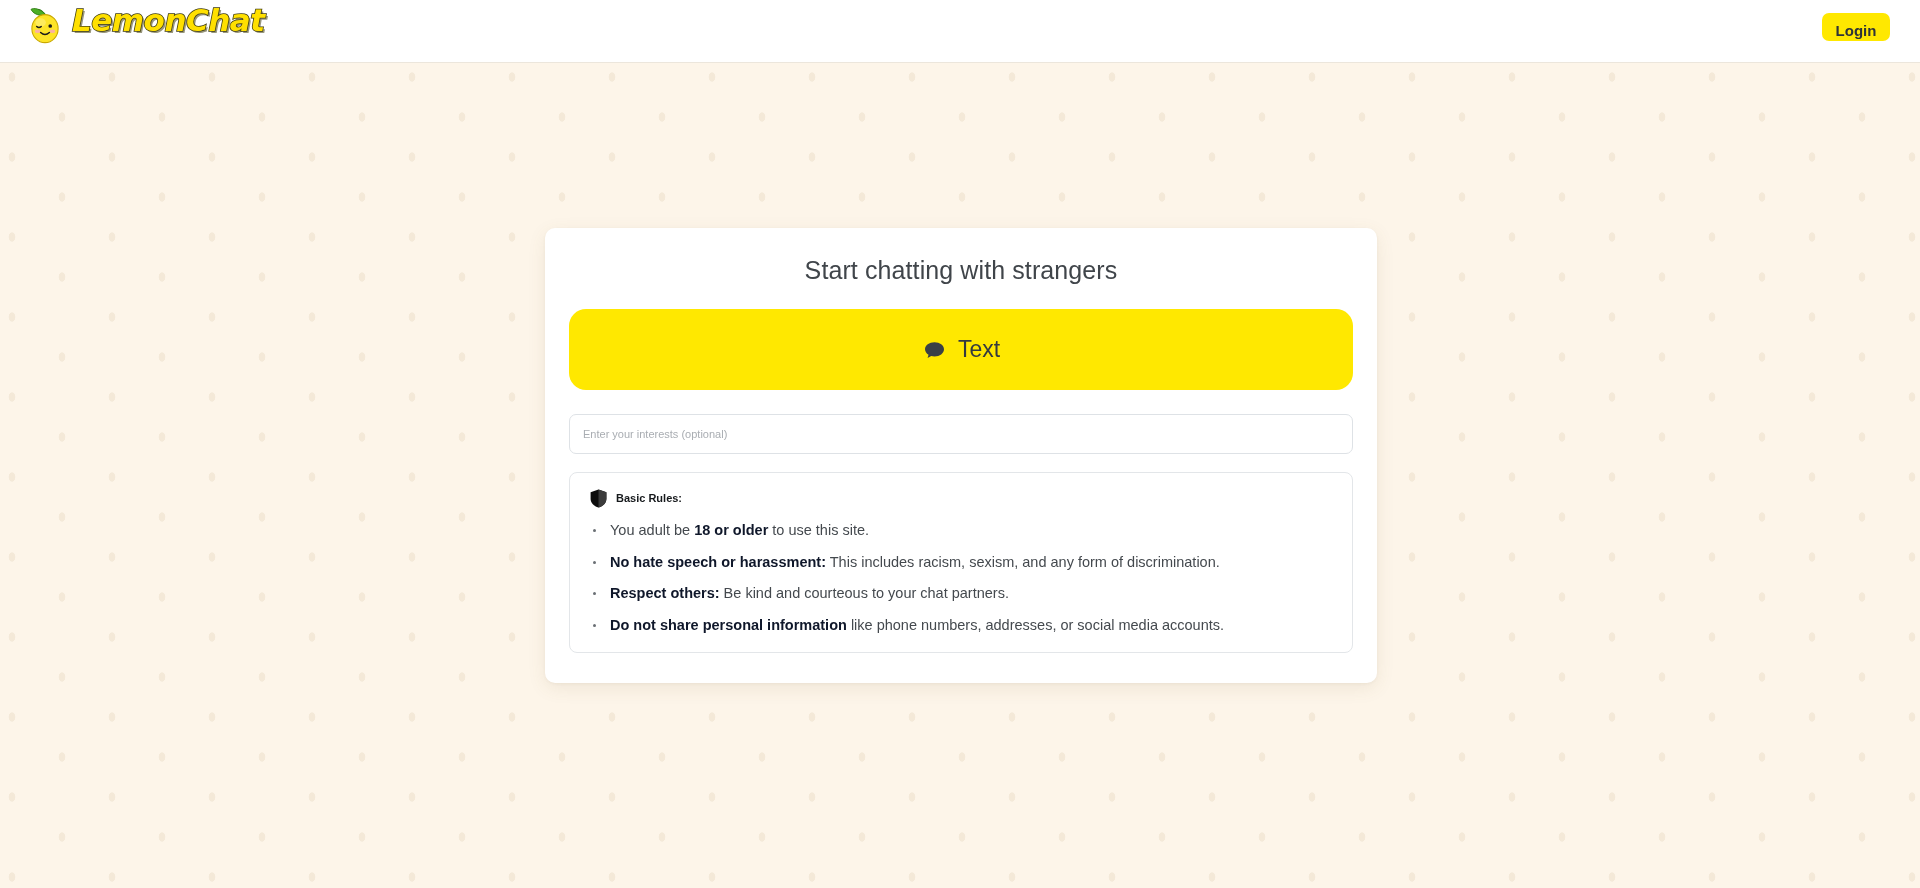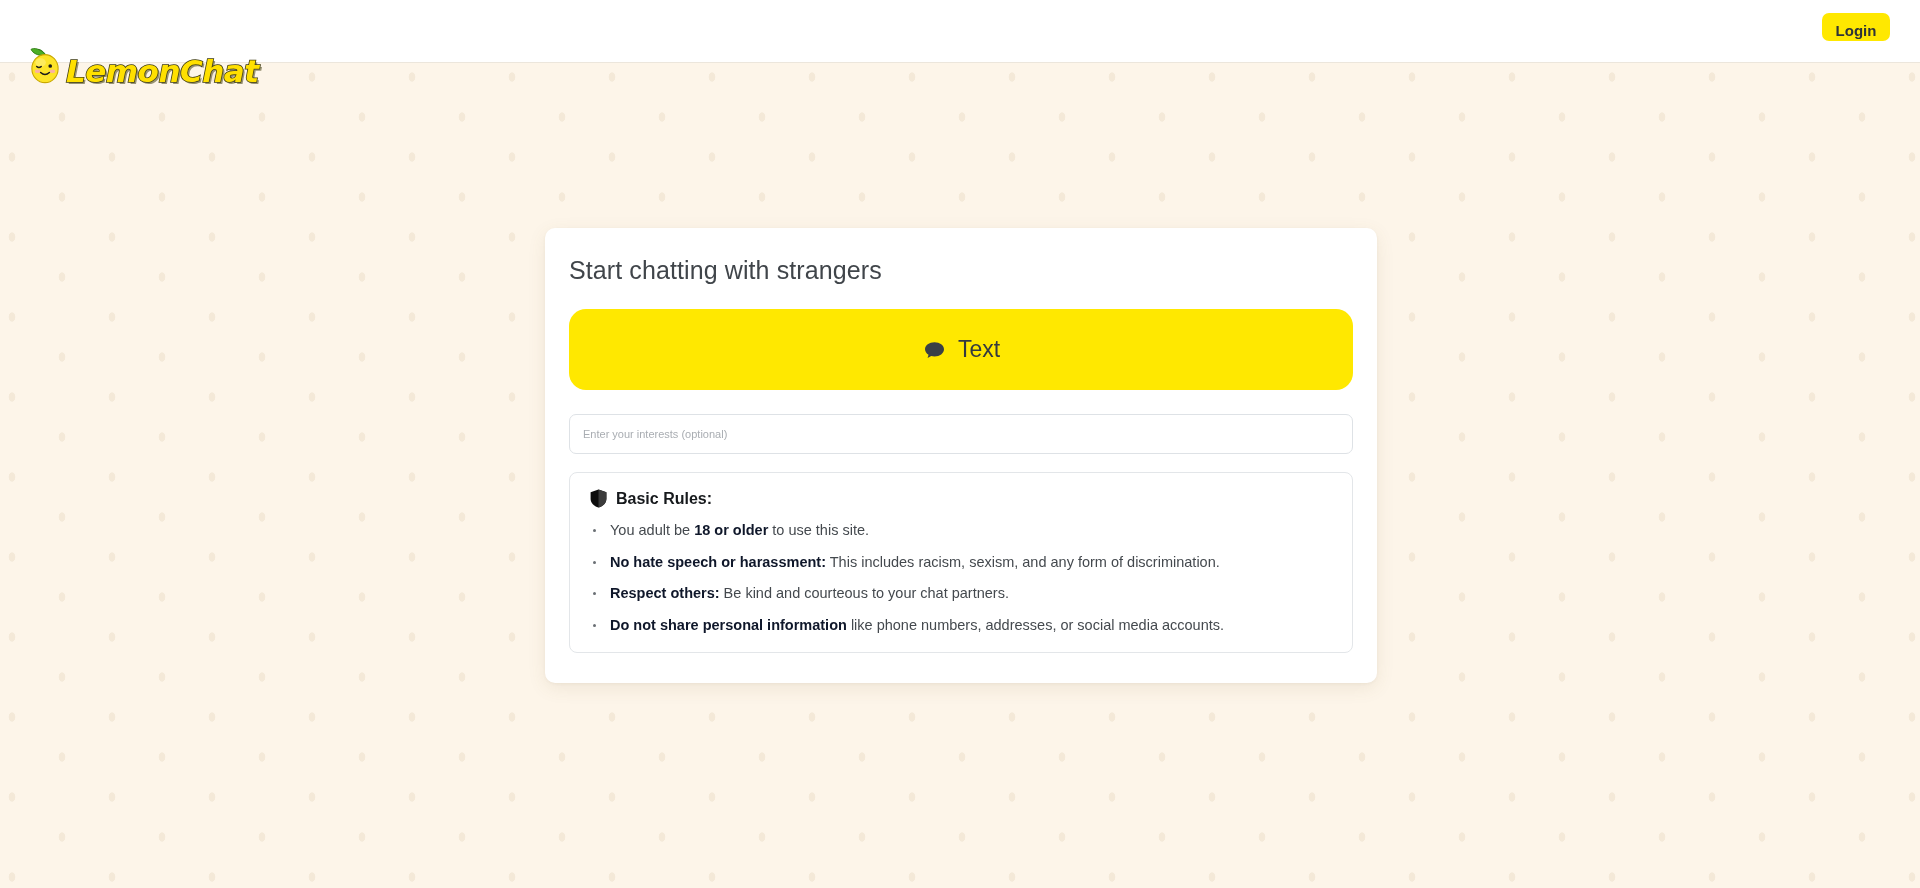--- a/index.html
+++ b/index.html
@@ -49,10 +49,10 @@
     left: 24px;
     top: 5px;
     display: flex;
-    align-items: flex-end;
+    align-items: flex-start;
+    gap: 6px;
     height: 52px;
     text-decoration: none;
-    margin-top: 30px;
   }
 
   #lemon-mark {

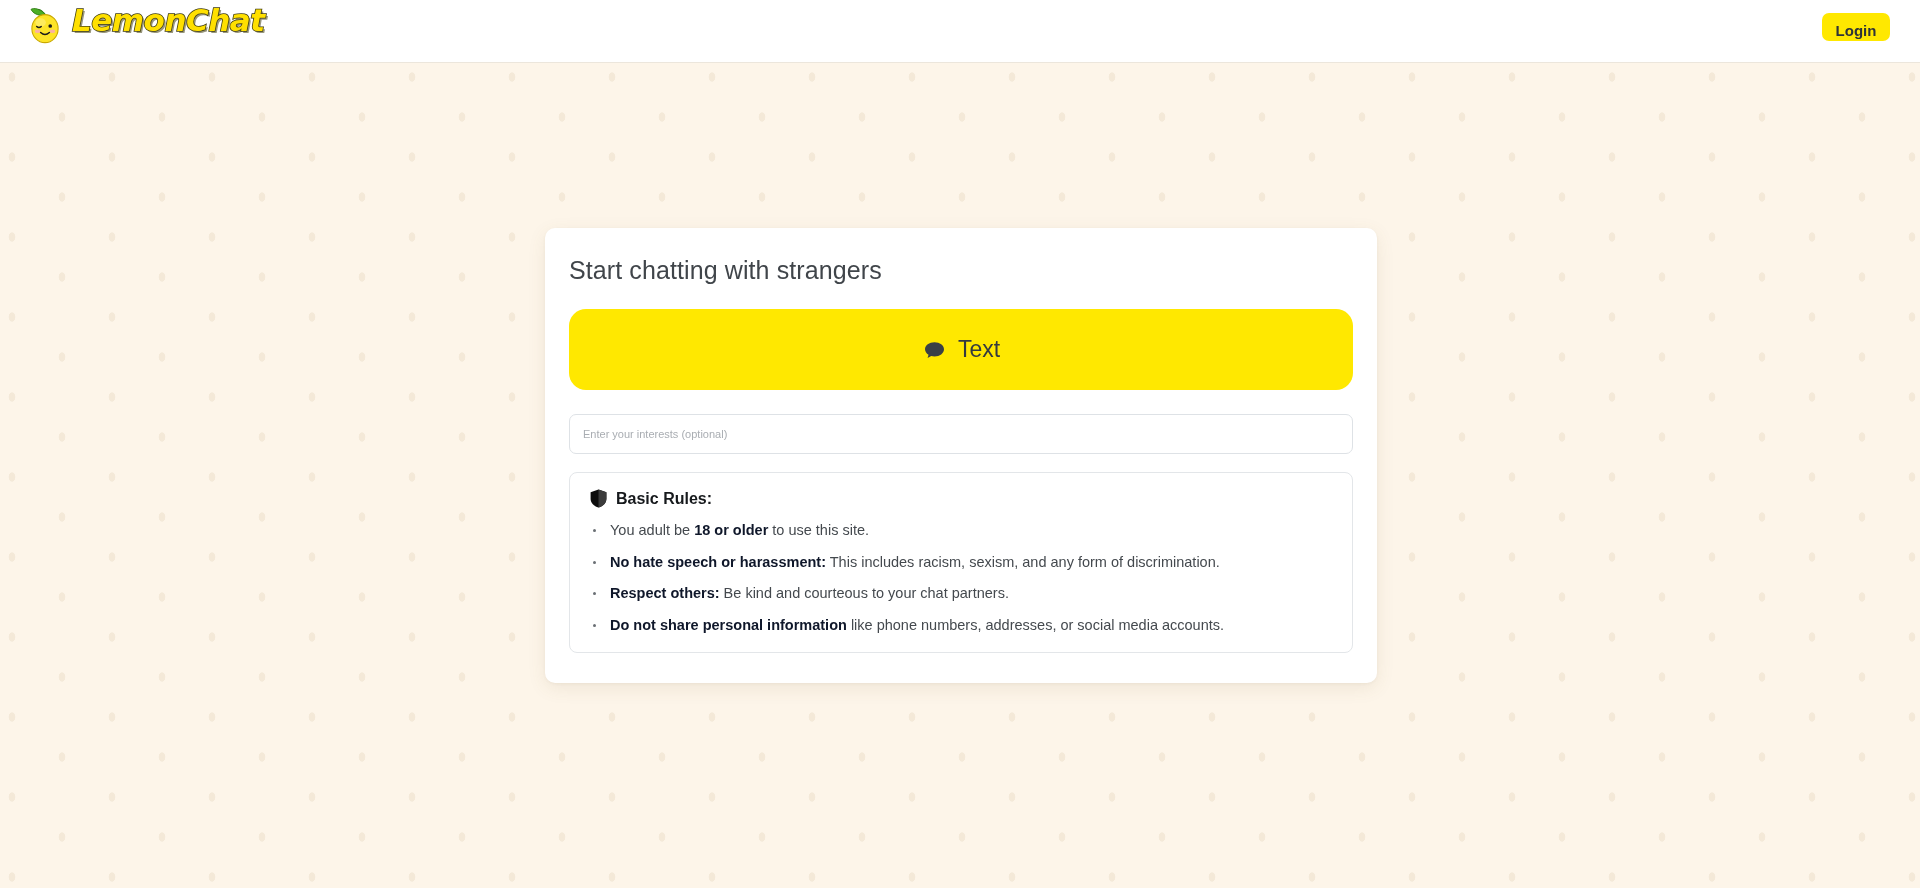--- a/index.html
+++ b/index.html
@@ -111,6 +111,7 @@
     font-size: 25px;
     font-weight: normal;
     color: #40454a;
+    text-align: center;
     letter-spacing: 0.1px;
     margin-bottom: 24px;
     line-height: 1.2;

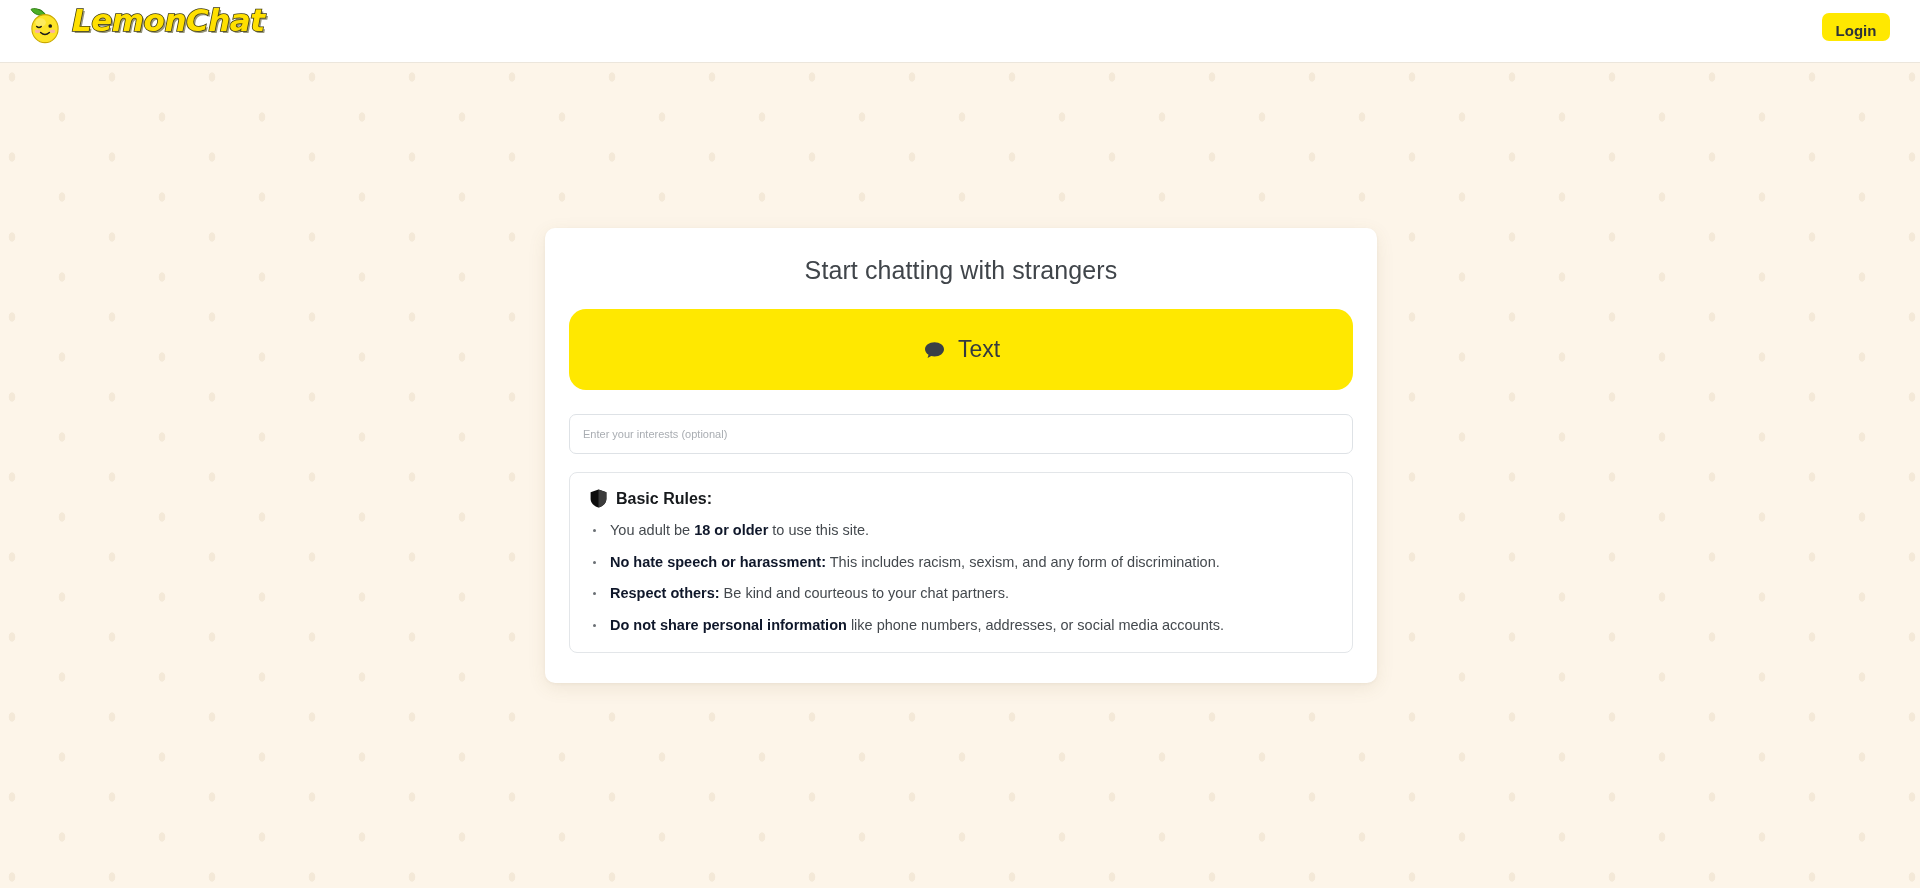--- a/index.html
+++ b/index.html
@@ -182,7 +182,7 @@
   #shield-icon { display: block; flex: none; }
 
   #rules-heading-text {
-    font-size: 16px;
+    font-size: 11px;
     font-weight: bold;
     color: #16191c;
     line-height: 1;

